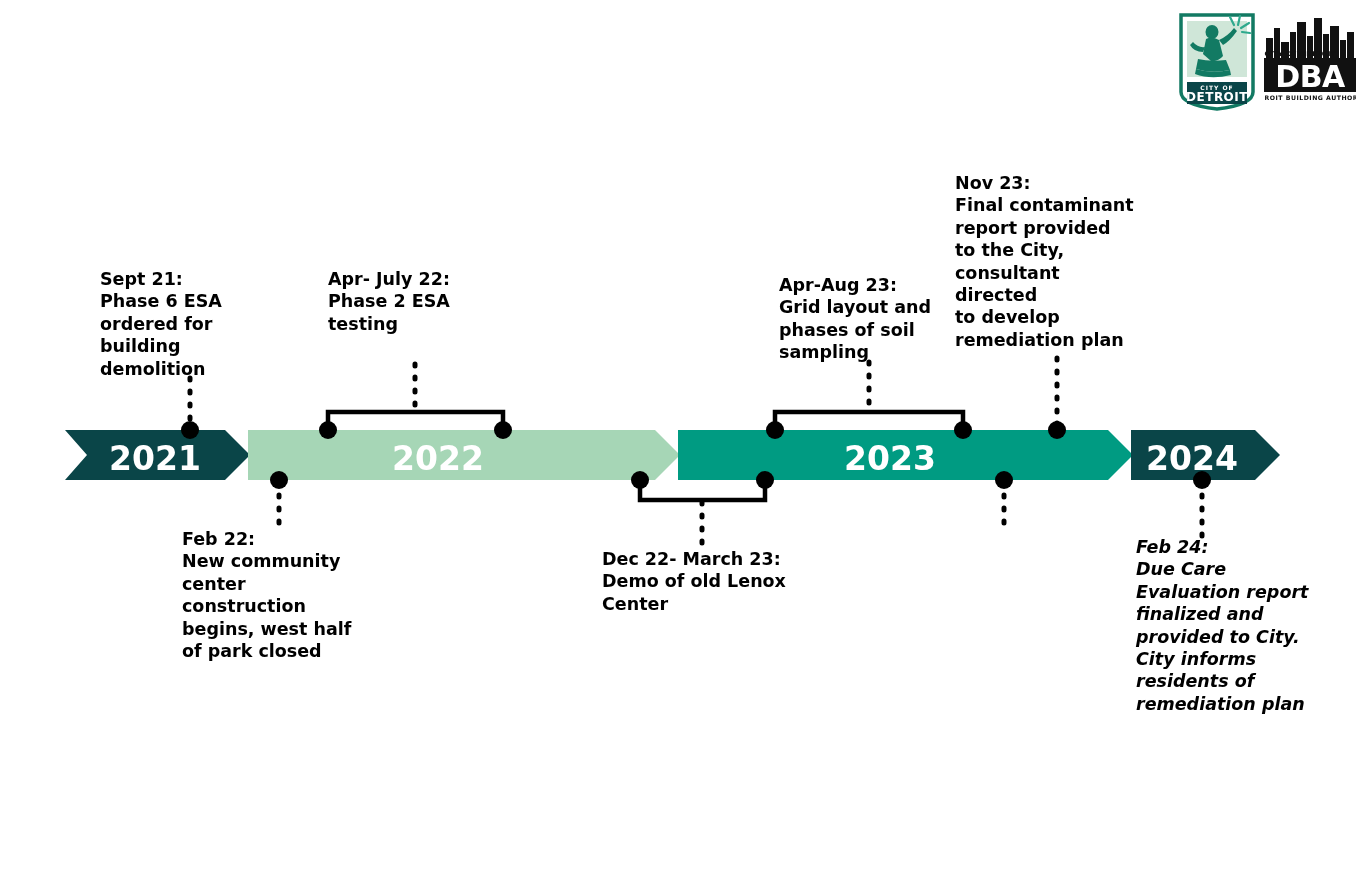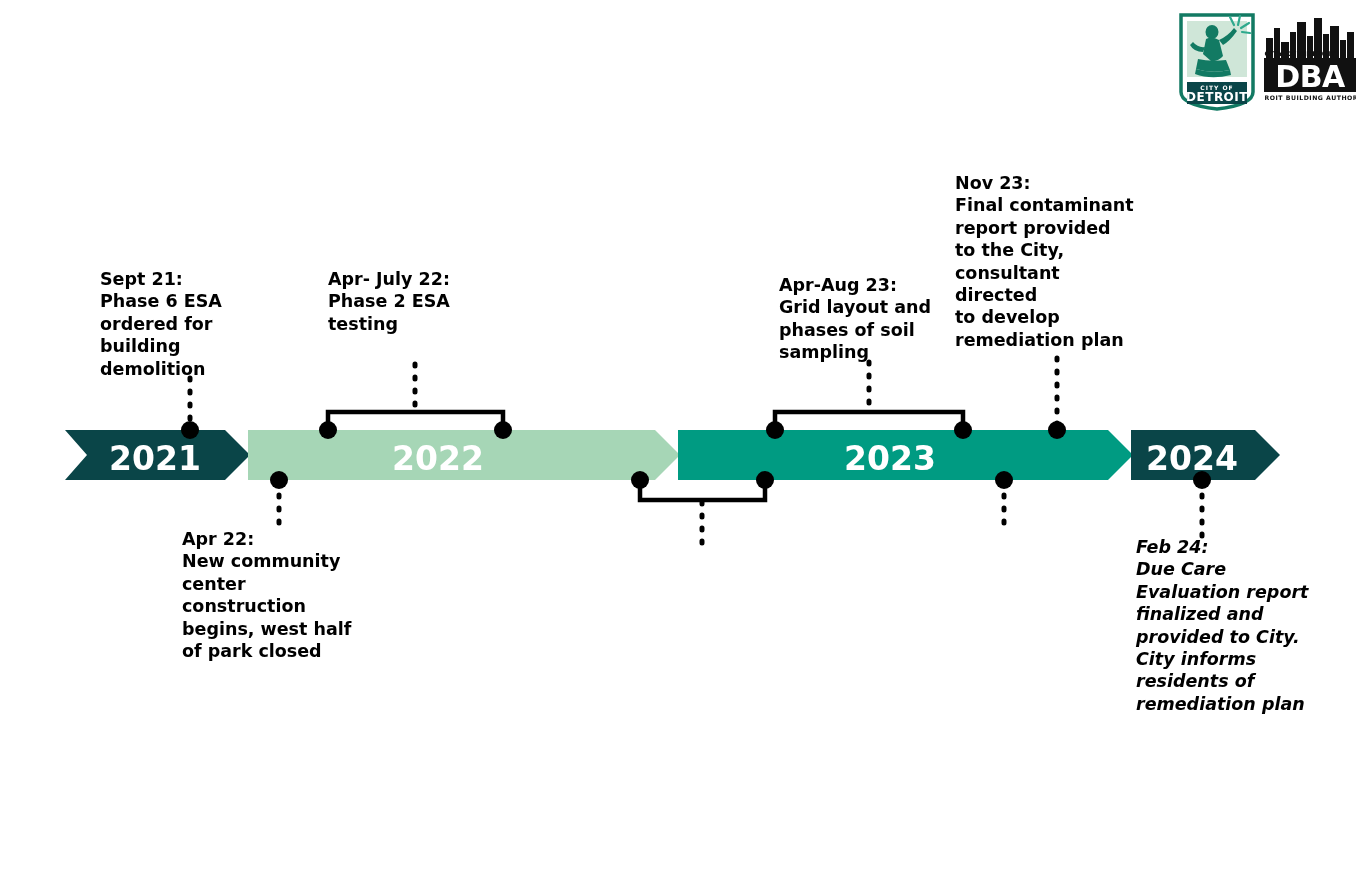--- a/index.html
+++ b/index.html
@@ -243,7 +243,7 @@
 to develop
 remediation plan</div>
 
-  <div class="ann" style="left:182px; top:388px; width:196px;">Apr 22:
+  <div class="ann" style="left:182px; top:388px; width:196px;">Feb 22:
 New community
 center
 construction

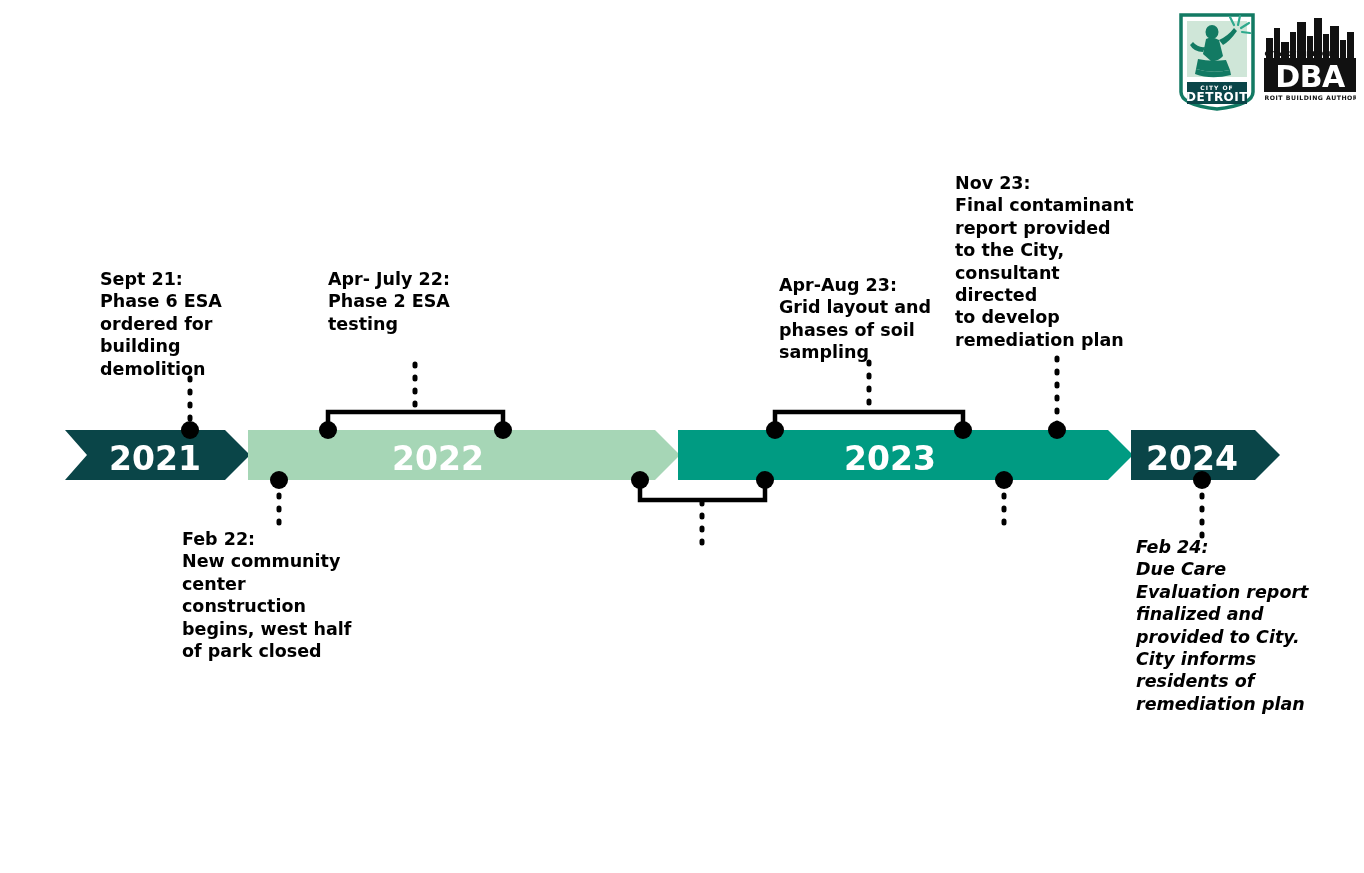--- a/index.html
+++ b/index.html
@@ -250,6 +250,9 @@
 begins, west half
 of park closed</div>
 
+  <div class="ann" style="left:602px; top:408px; width:200px;">Dec 22- March 23:
+Demo of old Lenox
+Center</div>
 
 
   <div class="ann" style="left:1136px; top:396px; width:190px;font-style:italic;">Feb 24:

